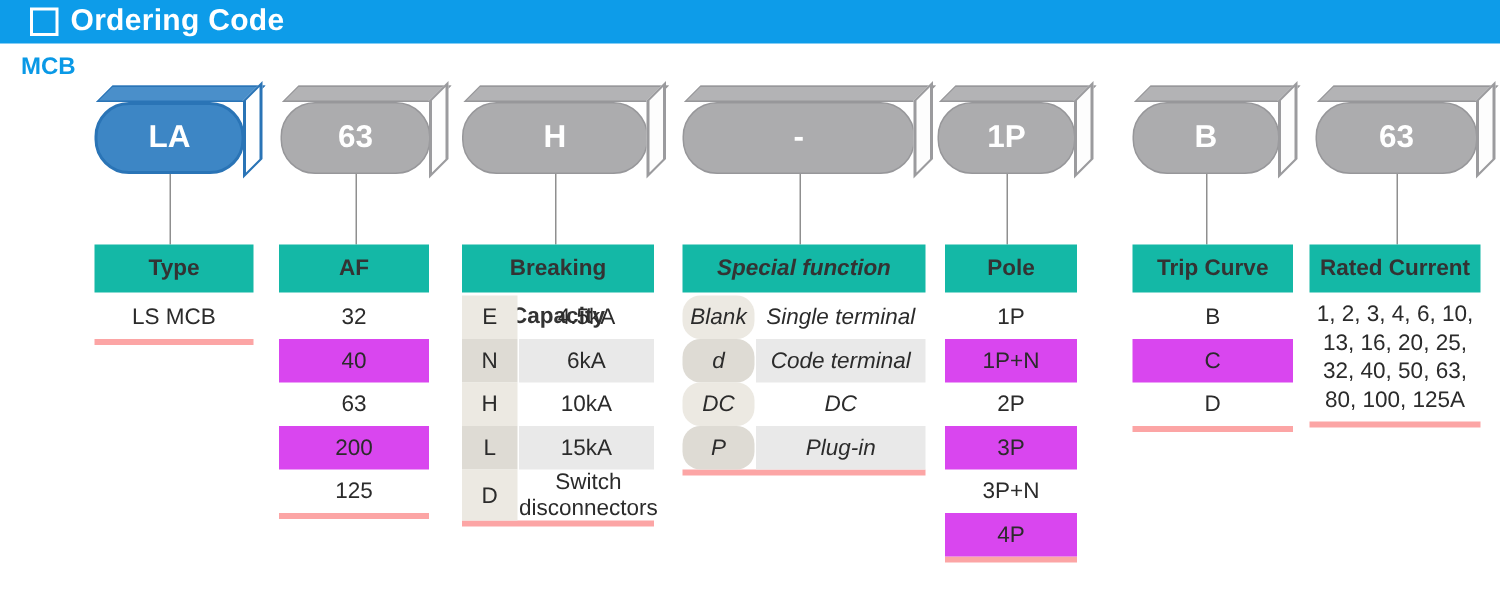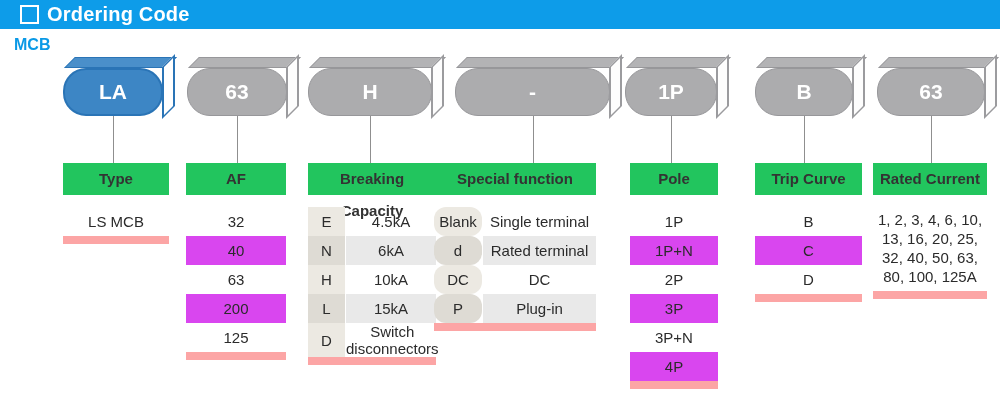--- a/index.html
+++ b/index.html
@@ -57,7 +57,7 @@
   
   .col { position:absolute; top:163px; }
   .colhead {
-    height:32px; line-height:32px; background:#22c55e;
+    height:32px; line-height:32px; background:#14b8a6;
     text-align:center; font-weight:bold; font-size:15px; color:#333333;
   }
   .rows { margin-top:12px; border-bottom:8px solid #fca5a5; }

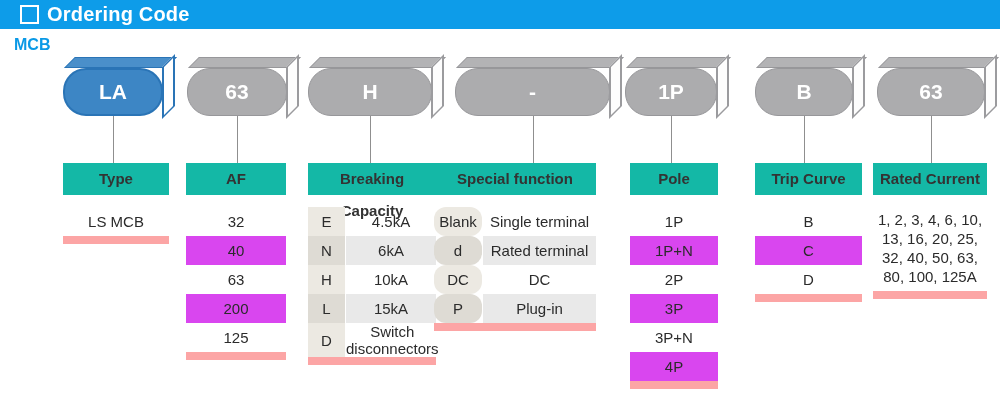--- a/index.html
+++ b/index.html
@@ -93,7 +93,7 @@
   #col0 { left:63px;  width:106px; }
   #col1 { left:186px; width:100px; }
   #col2 { left:308px; width:128px; }
-  #col3 { left:434px; width:162px; }
+  #col3 { left:455px; width:162px;font-style:italic; }
   #col4 { left:630px; width:88px;  }
   #col5 { left:755px; width:107px; }
   #col6 { left:873px; width:114px; }

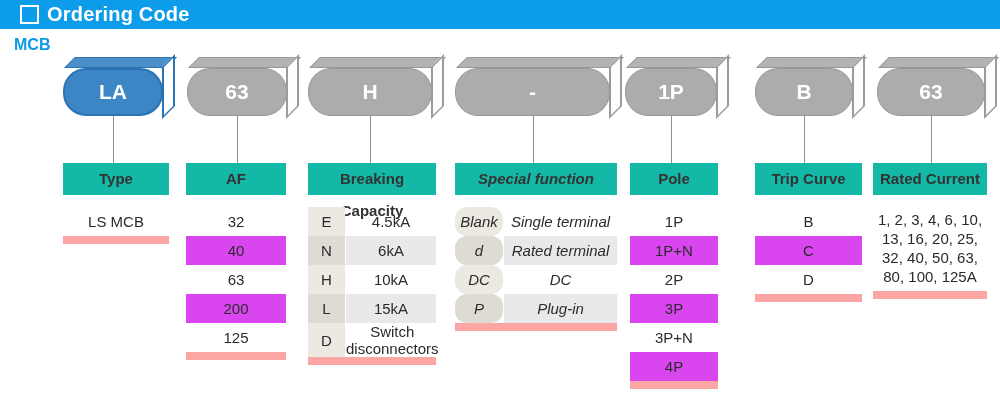--- a/index.html
+++ b/index.html
@@ -60,7 +60,7 @@
     height:32px; line-height:32px; background:#14b8a6;
     text-align:center; font-weight:bold; font-size:15px; color:#333333;
   }
-  .rows { margin-top:12px; border-bottom:8px solid #fca5a5; }
+  .rows { margin-top:2px; border-bottom:4px solid #fca5a5; }
   .row {
     display:flex; min-height:29px; align-items:stretch;
     font-size:15px; color:#2b2b2b;

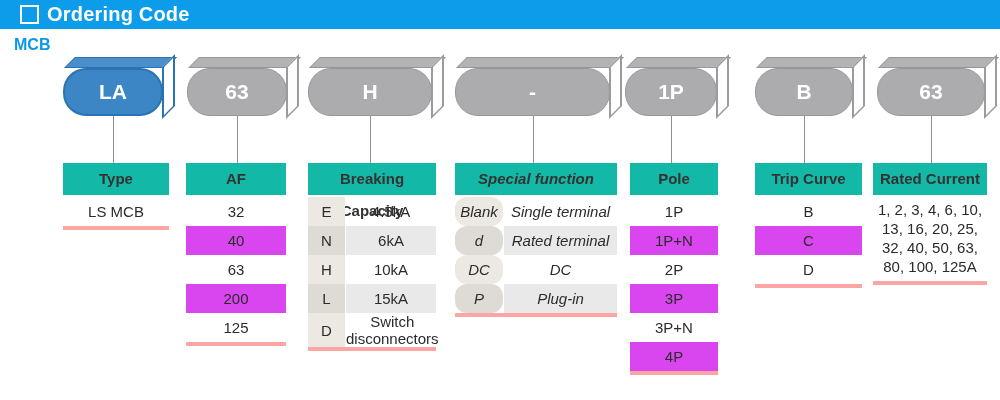--- a/index.html
+++ b/index.html
@@ -188,7 +188,7 @@
       </div>
       <div class="row alt coded">
         <span class="code">d</span>
-        <span class="val">Rated terminal</span>
+        <span class="val">Code terminal</span>
       </div>
       <div class="row coded">
         <span class="code">DC</span>

